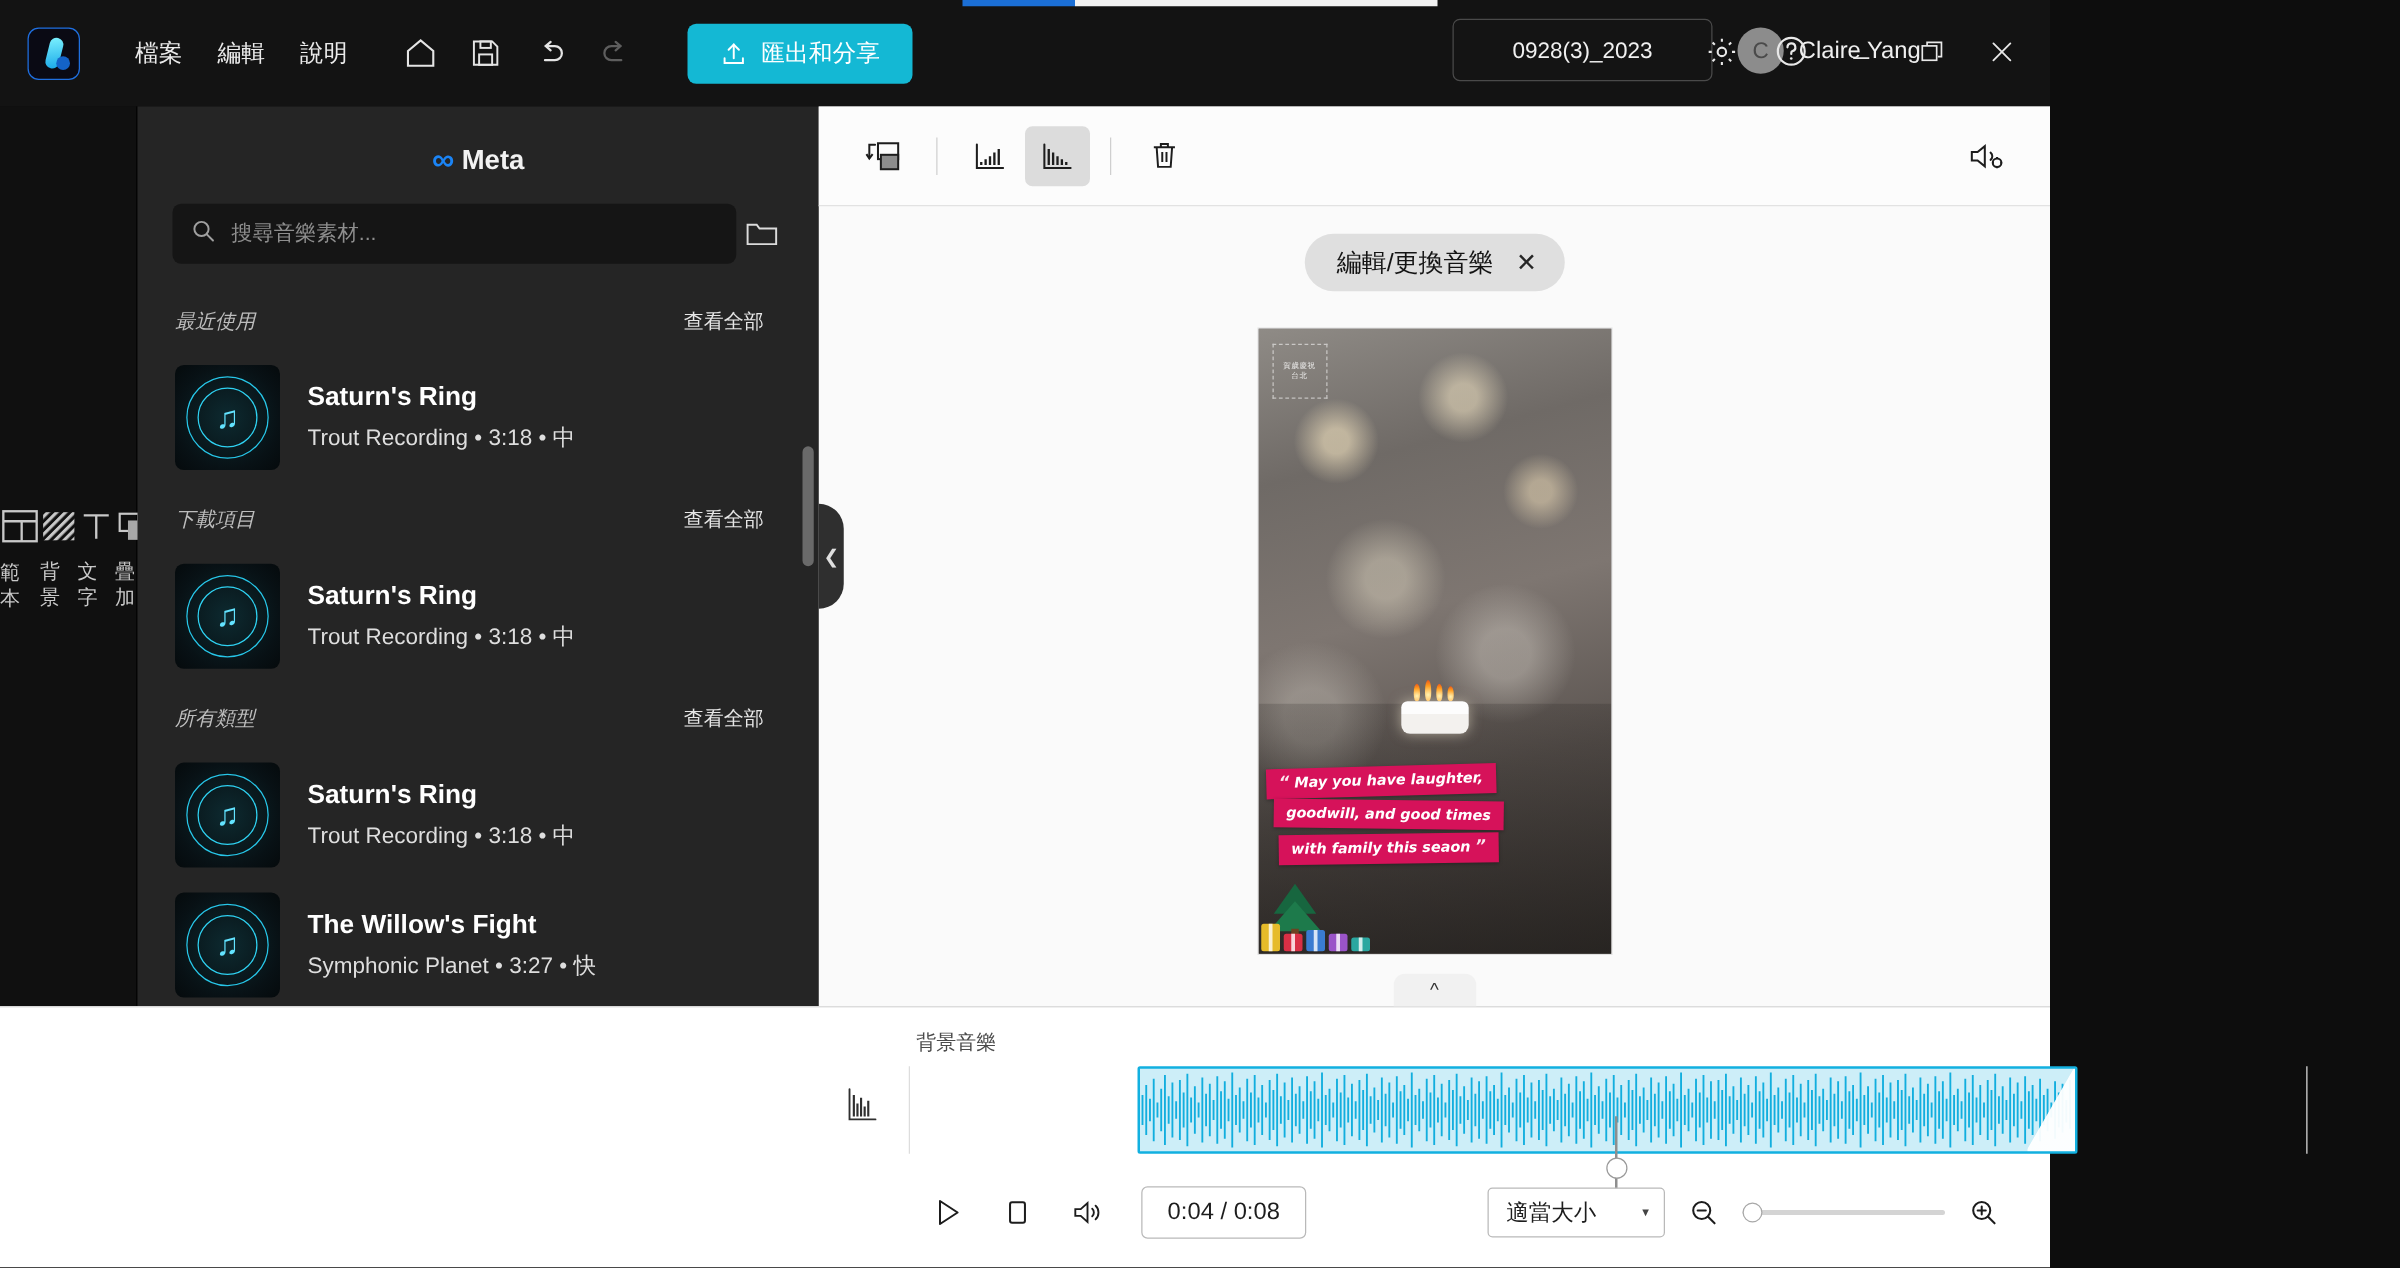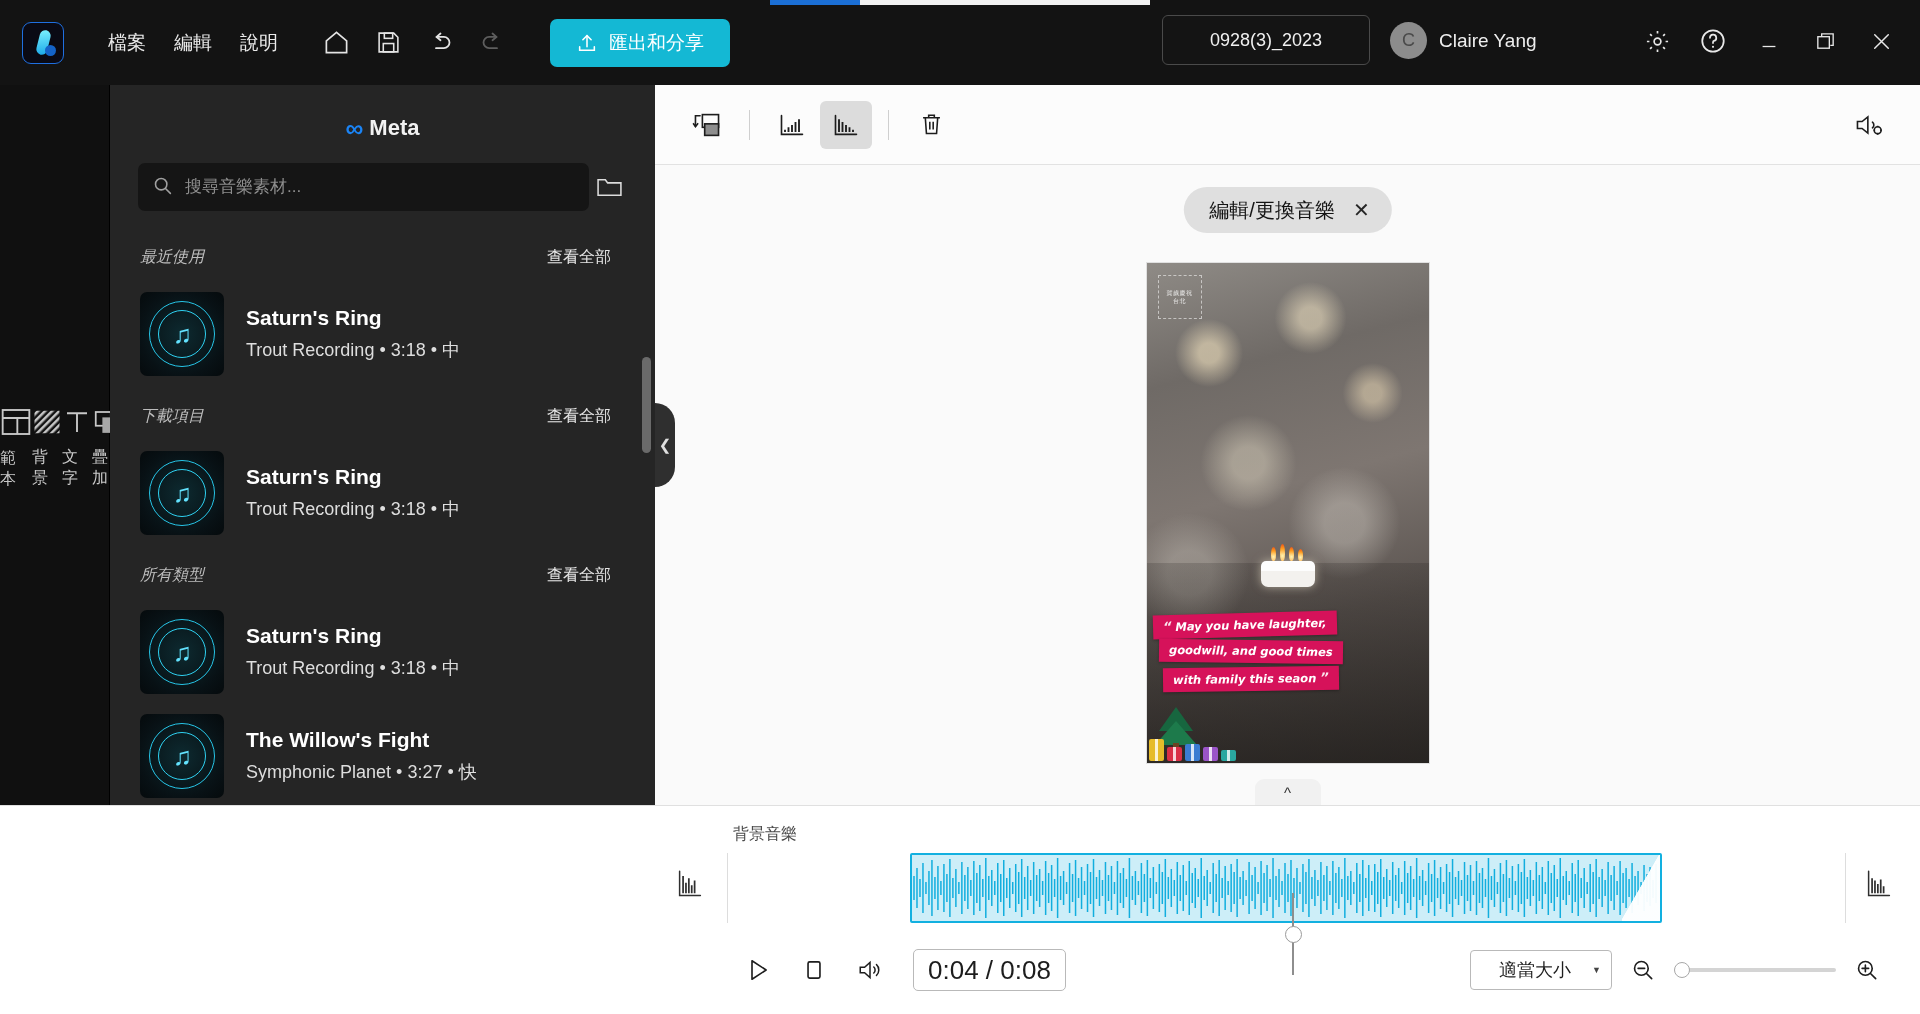--- a/index.html
+++ b/index.html
@@ -9,7 +9,7 @@
     font-family: "Liberation Sans", "DejaVu Sans", sans-serif;
     -webkit-font-smoothing: antialiased;
   }
-  #app { position: relative; width: 1920px; height: 1014px; display: flex; flex-direction: column; }
+  #app { position: relative; width: 1640px; height: 1014px; display: flex; flex-direction: column; }
 
   
   .topbar {

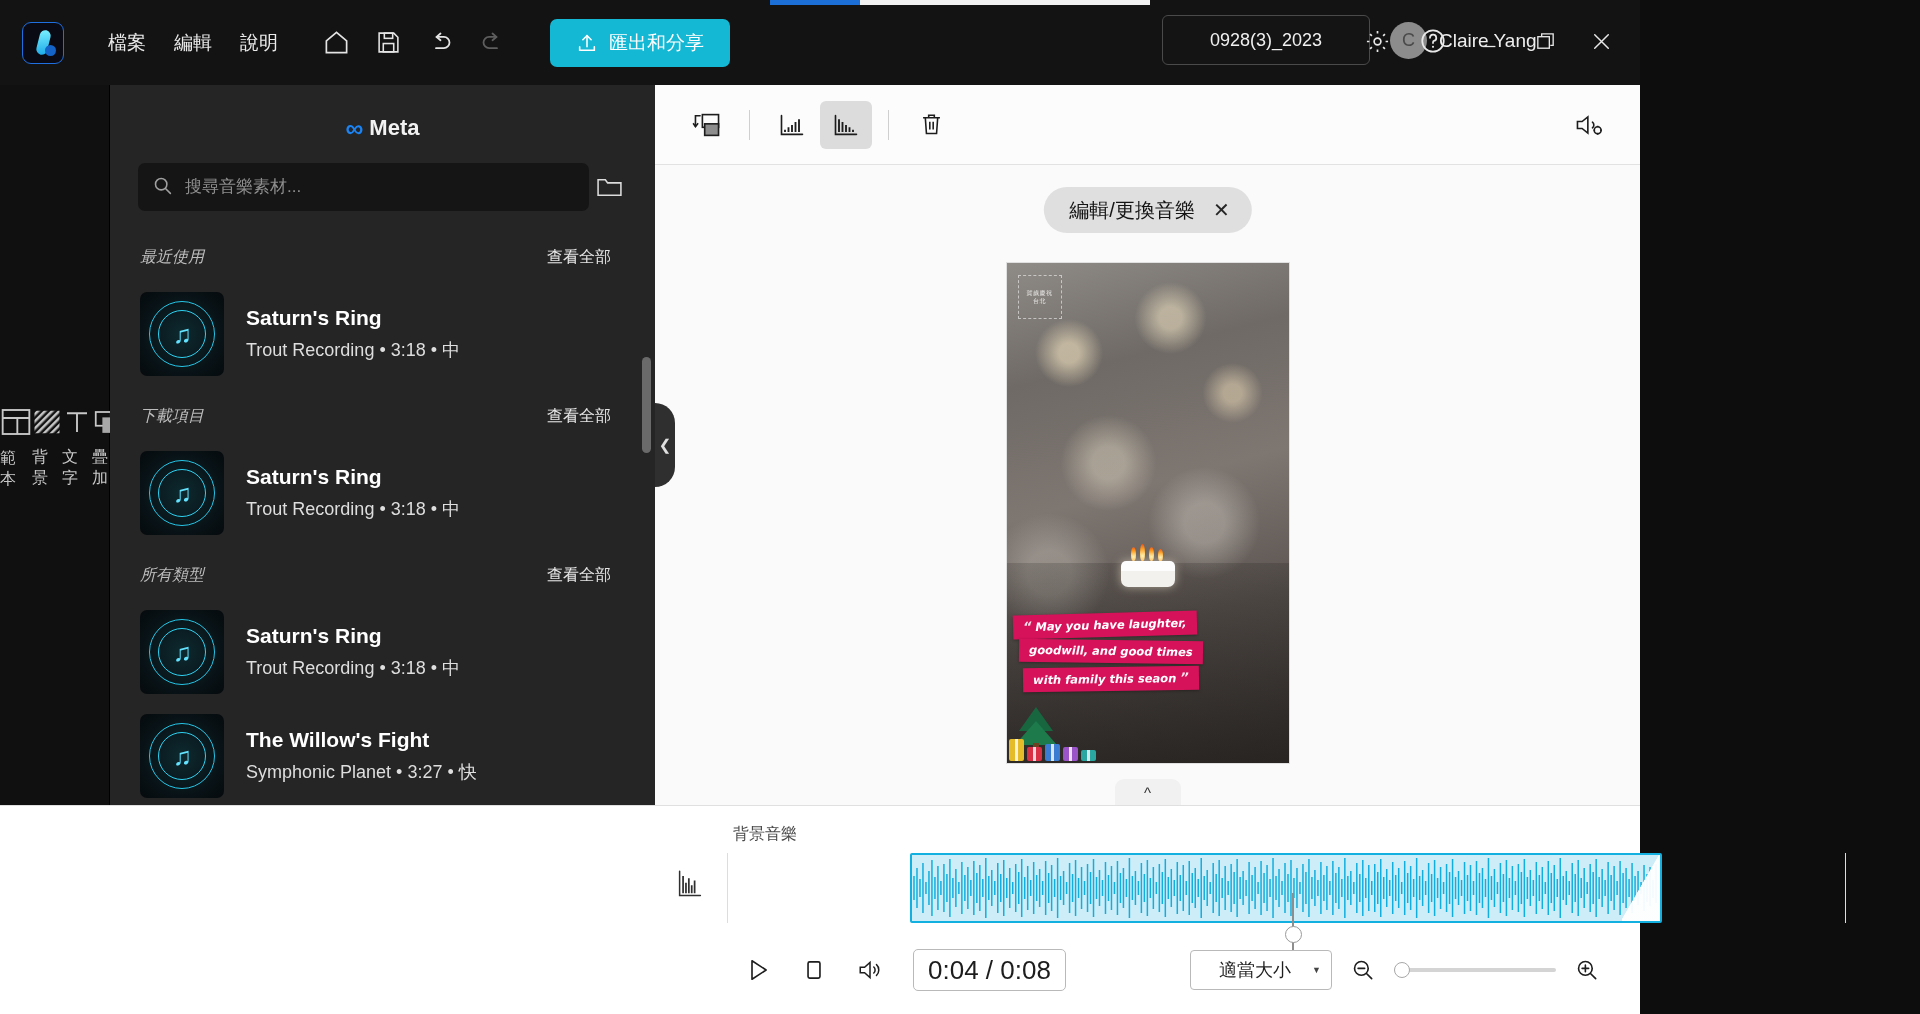--- a/index.html
+++ b/index.html
@@ -294,7 +294,7 @@
   .time-box {
     margin-left: 10px; height: 42px; min-width: 132px; border: 1px solid #b9b9b9;
     border-radius: 5px; display: flex; align-items: center; justify-content: center;
-    color: #1d1d1d; font-size: 26px; padding: 0 14px; background: #fff; cursor: default;
+    color: #1d1d1d; font-size: 19px; padding: 0 14px; background: #fff; cursor: default;
   }
   .tl-right { position: absolute; right: 36px; bottom: 24px; display: flex; align-items: center; gap: 14px; }
   .zoom-select {

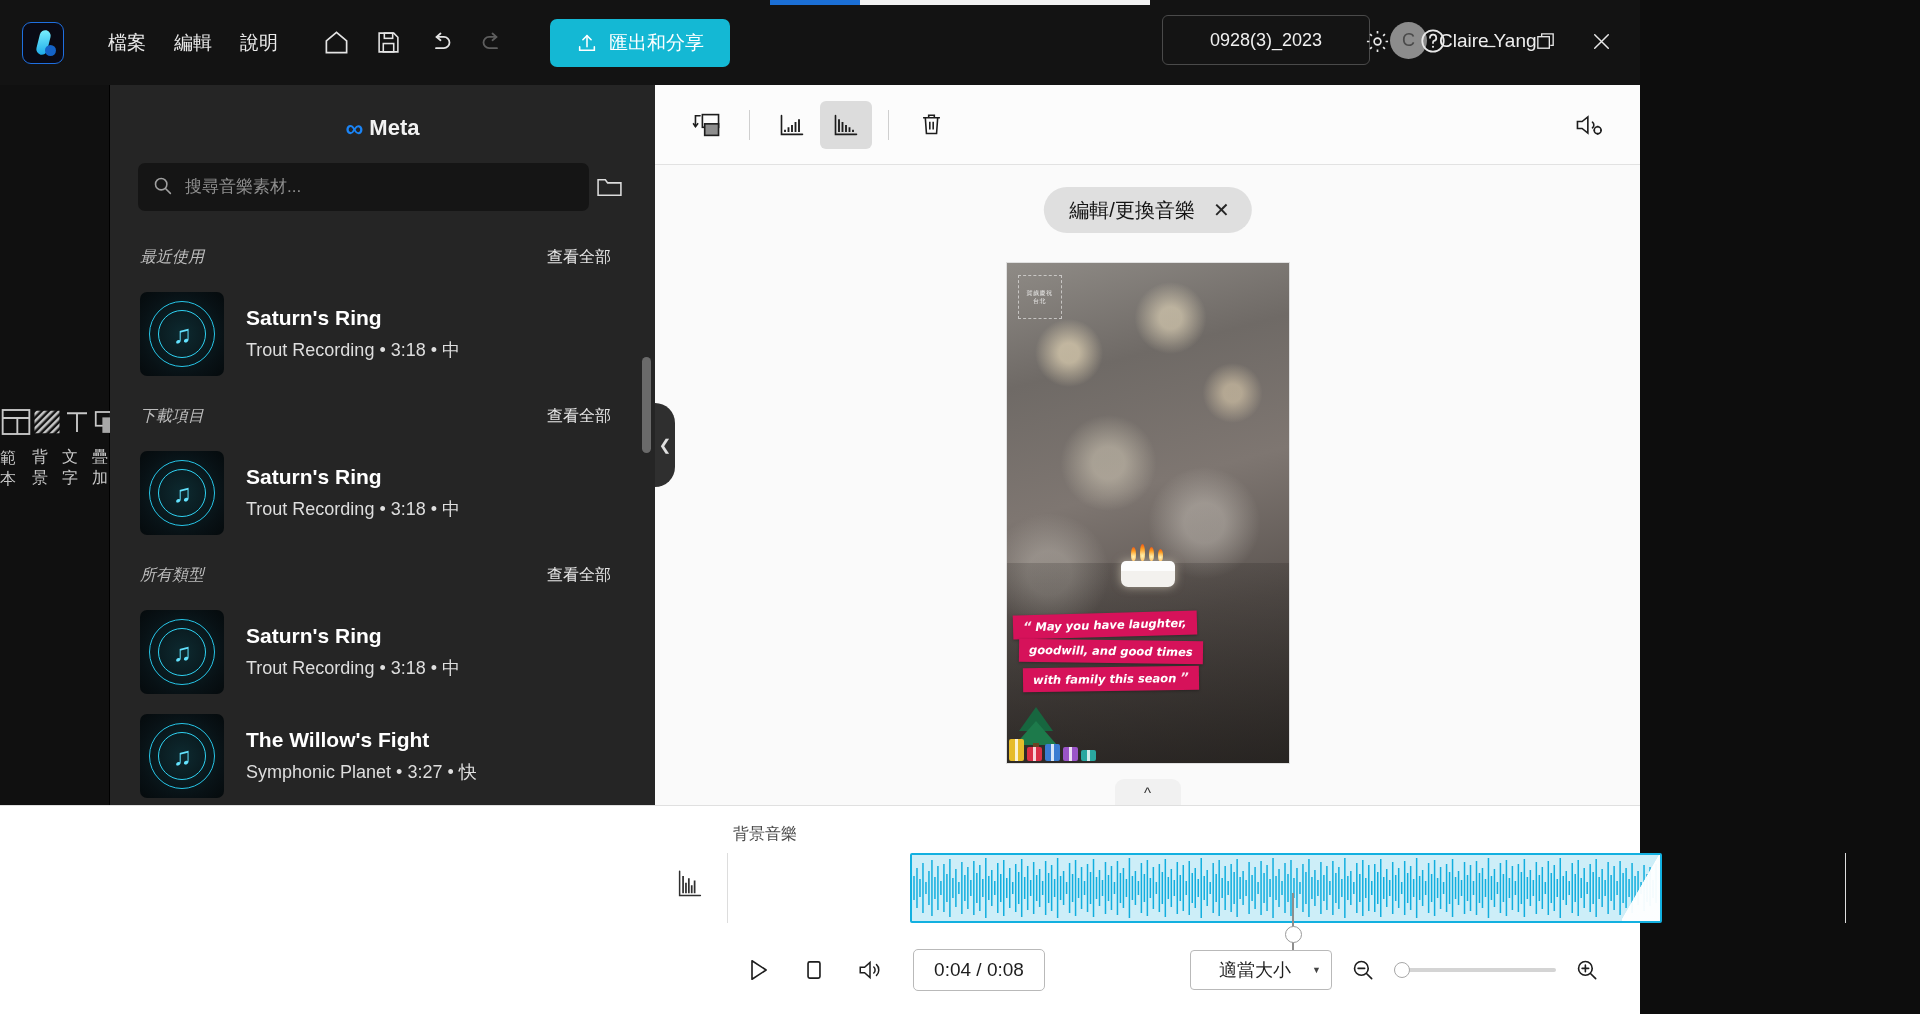--- a/index.html
+++ b/index.html
@@ -300,7 +300,7 @@
   .zoom-select {
     width: 142px; height: 40px; border: 1px solid #b9b9b9; border-radius: 4px;
     background: #fff; display: flex; align-items: center; justify-content: space-between;
-    padding: 0 10px 0 28px; color: #1d1d1d; font-size: 18px; cursor: default;
+    padding: 0 10px 0 14px; color: #1d1d1d; font-size: 18px; cursor: default;
   }
   .zoom-select .caret { font-size: 9px; color: #444; }
   .zoom-icon { width: 34px; height: 34px; display: flex; align-items: center; justify-content: center; color: #1d1d1d; cursor: default; }

